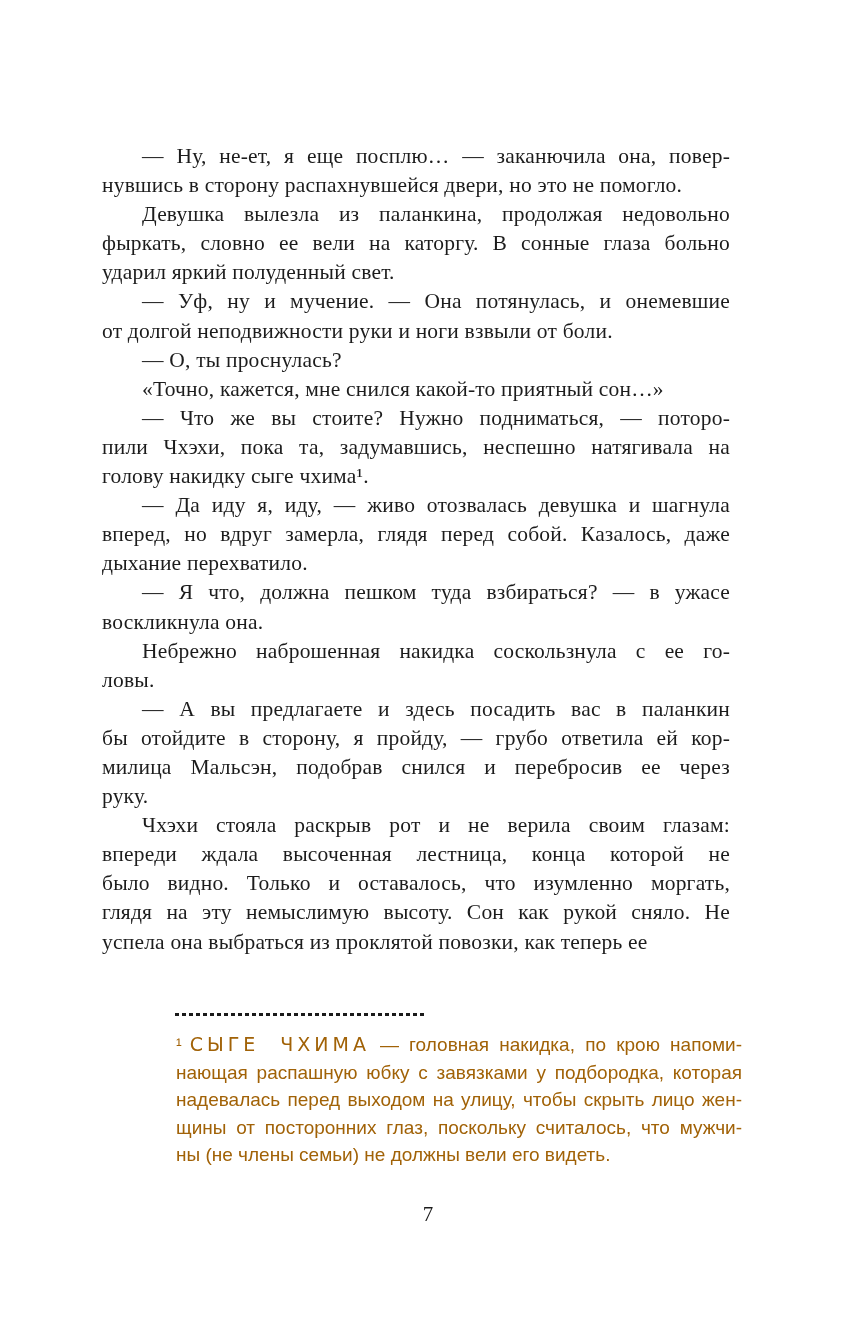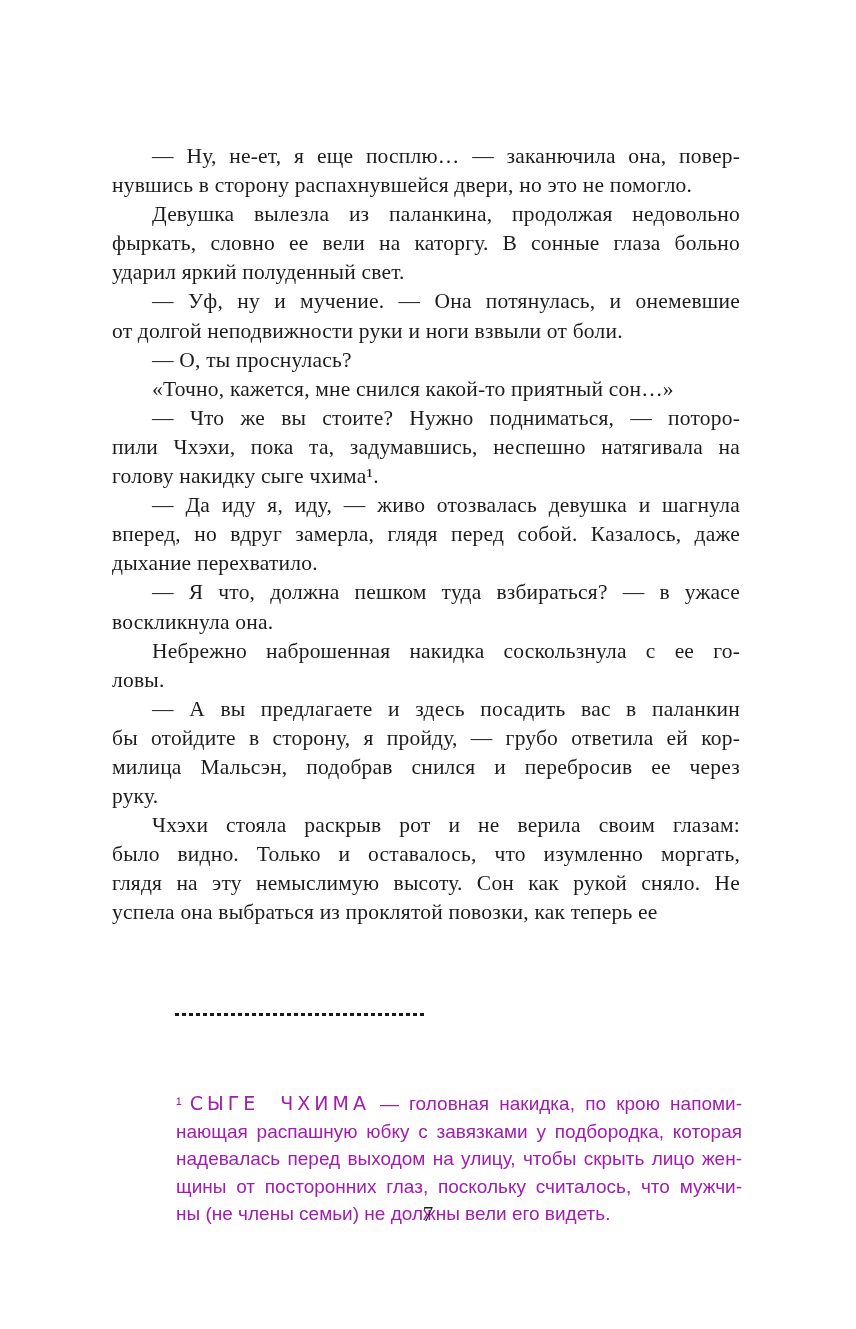--- a/index.html
+++ b/index.html
@@ -19,7 +19,7 @@
   
   .text-block {
     position: absolute;
-    left: 112px;
+    left: 102px;
     top: 142px;
     width: 628px;
     font-size: 21.5px;

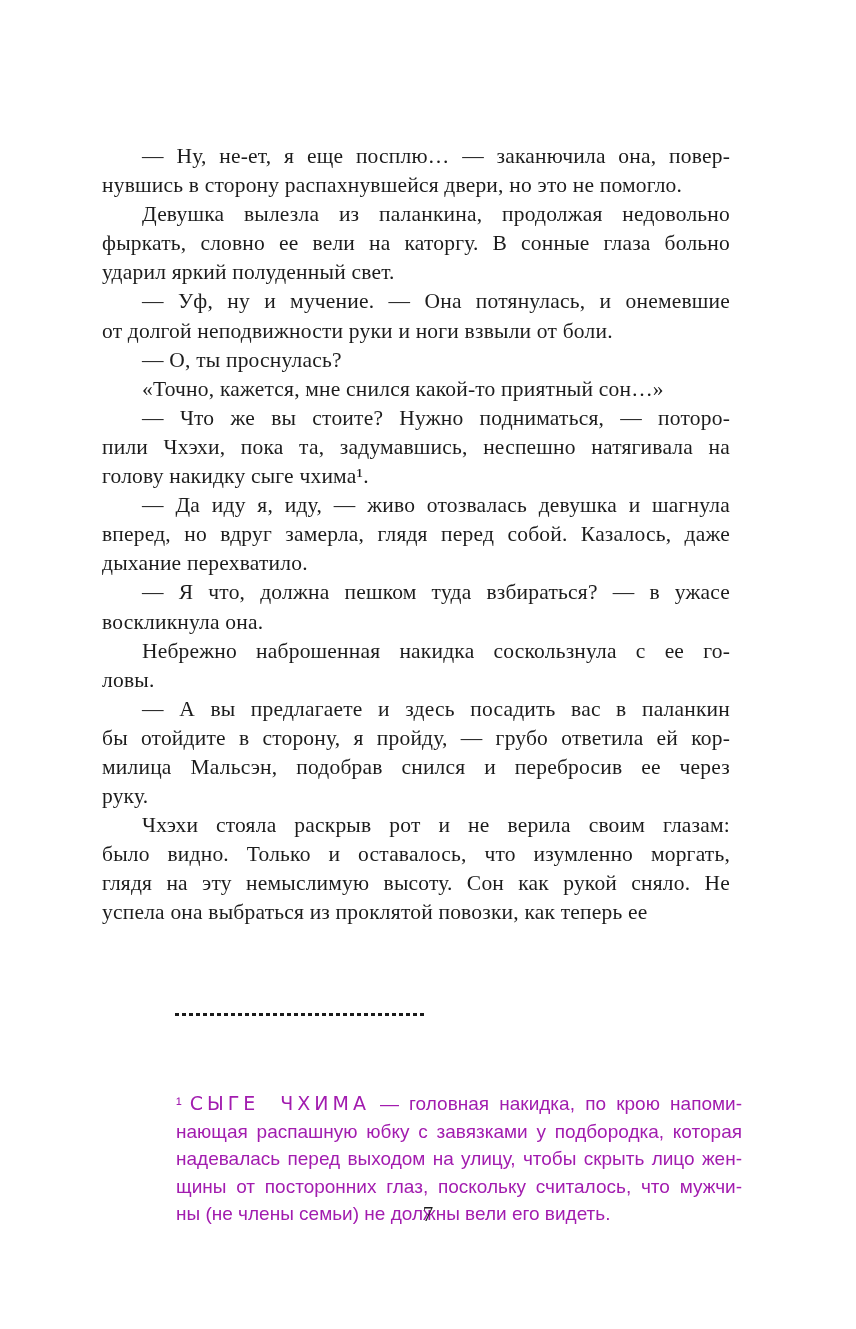--- a/index.html
+++ b/index.html
@@ -146,6 +146,7 @@
       </div>
       <div>
         <div class="line first just">Чхэхи стояла раскрыв рот и не верила своим глазам:</div>
+        <div class="line just">впереди ждала высоченная лестница, конца которой не</div>
         <div class="line just">было видно. Только и оставалось, что изумленно моргать,</div>
         <div class="line just">глядя на эту немыслимую высоту. Сон как рукой сняло. Не</div>
         <div class="line">успела она выбраться из проклятой повозки, как теперь ее</div>

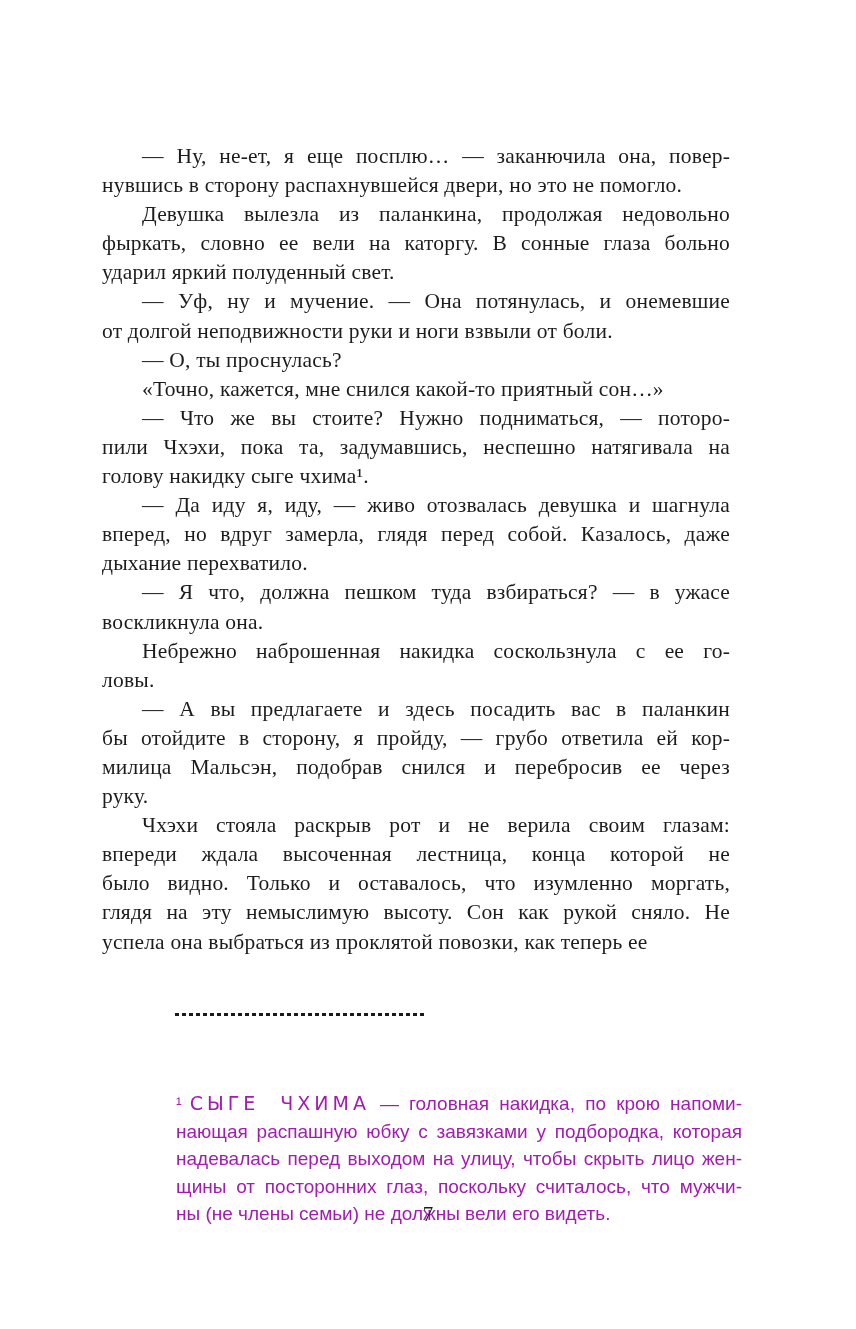--- a/index.html
+++ b/index.html
@@ -54,11 +54,11 @@
   .footnote {
     position: absolute;
     left: 176px;
-    top: 1090px;
+    top: 1031px;
     width: 566px;
     font-family: "Liberation Sans", sans-serif;
     font-size: 19px;
-    color: #a21caf;
+    color: #a16207;
   }
   .fn-line {
     height: 27.5px;

